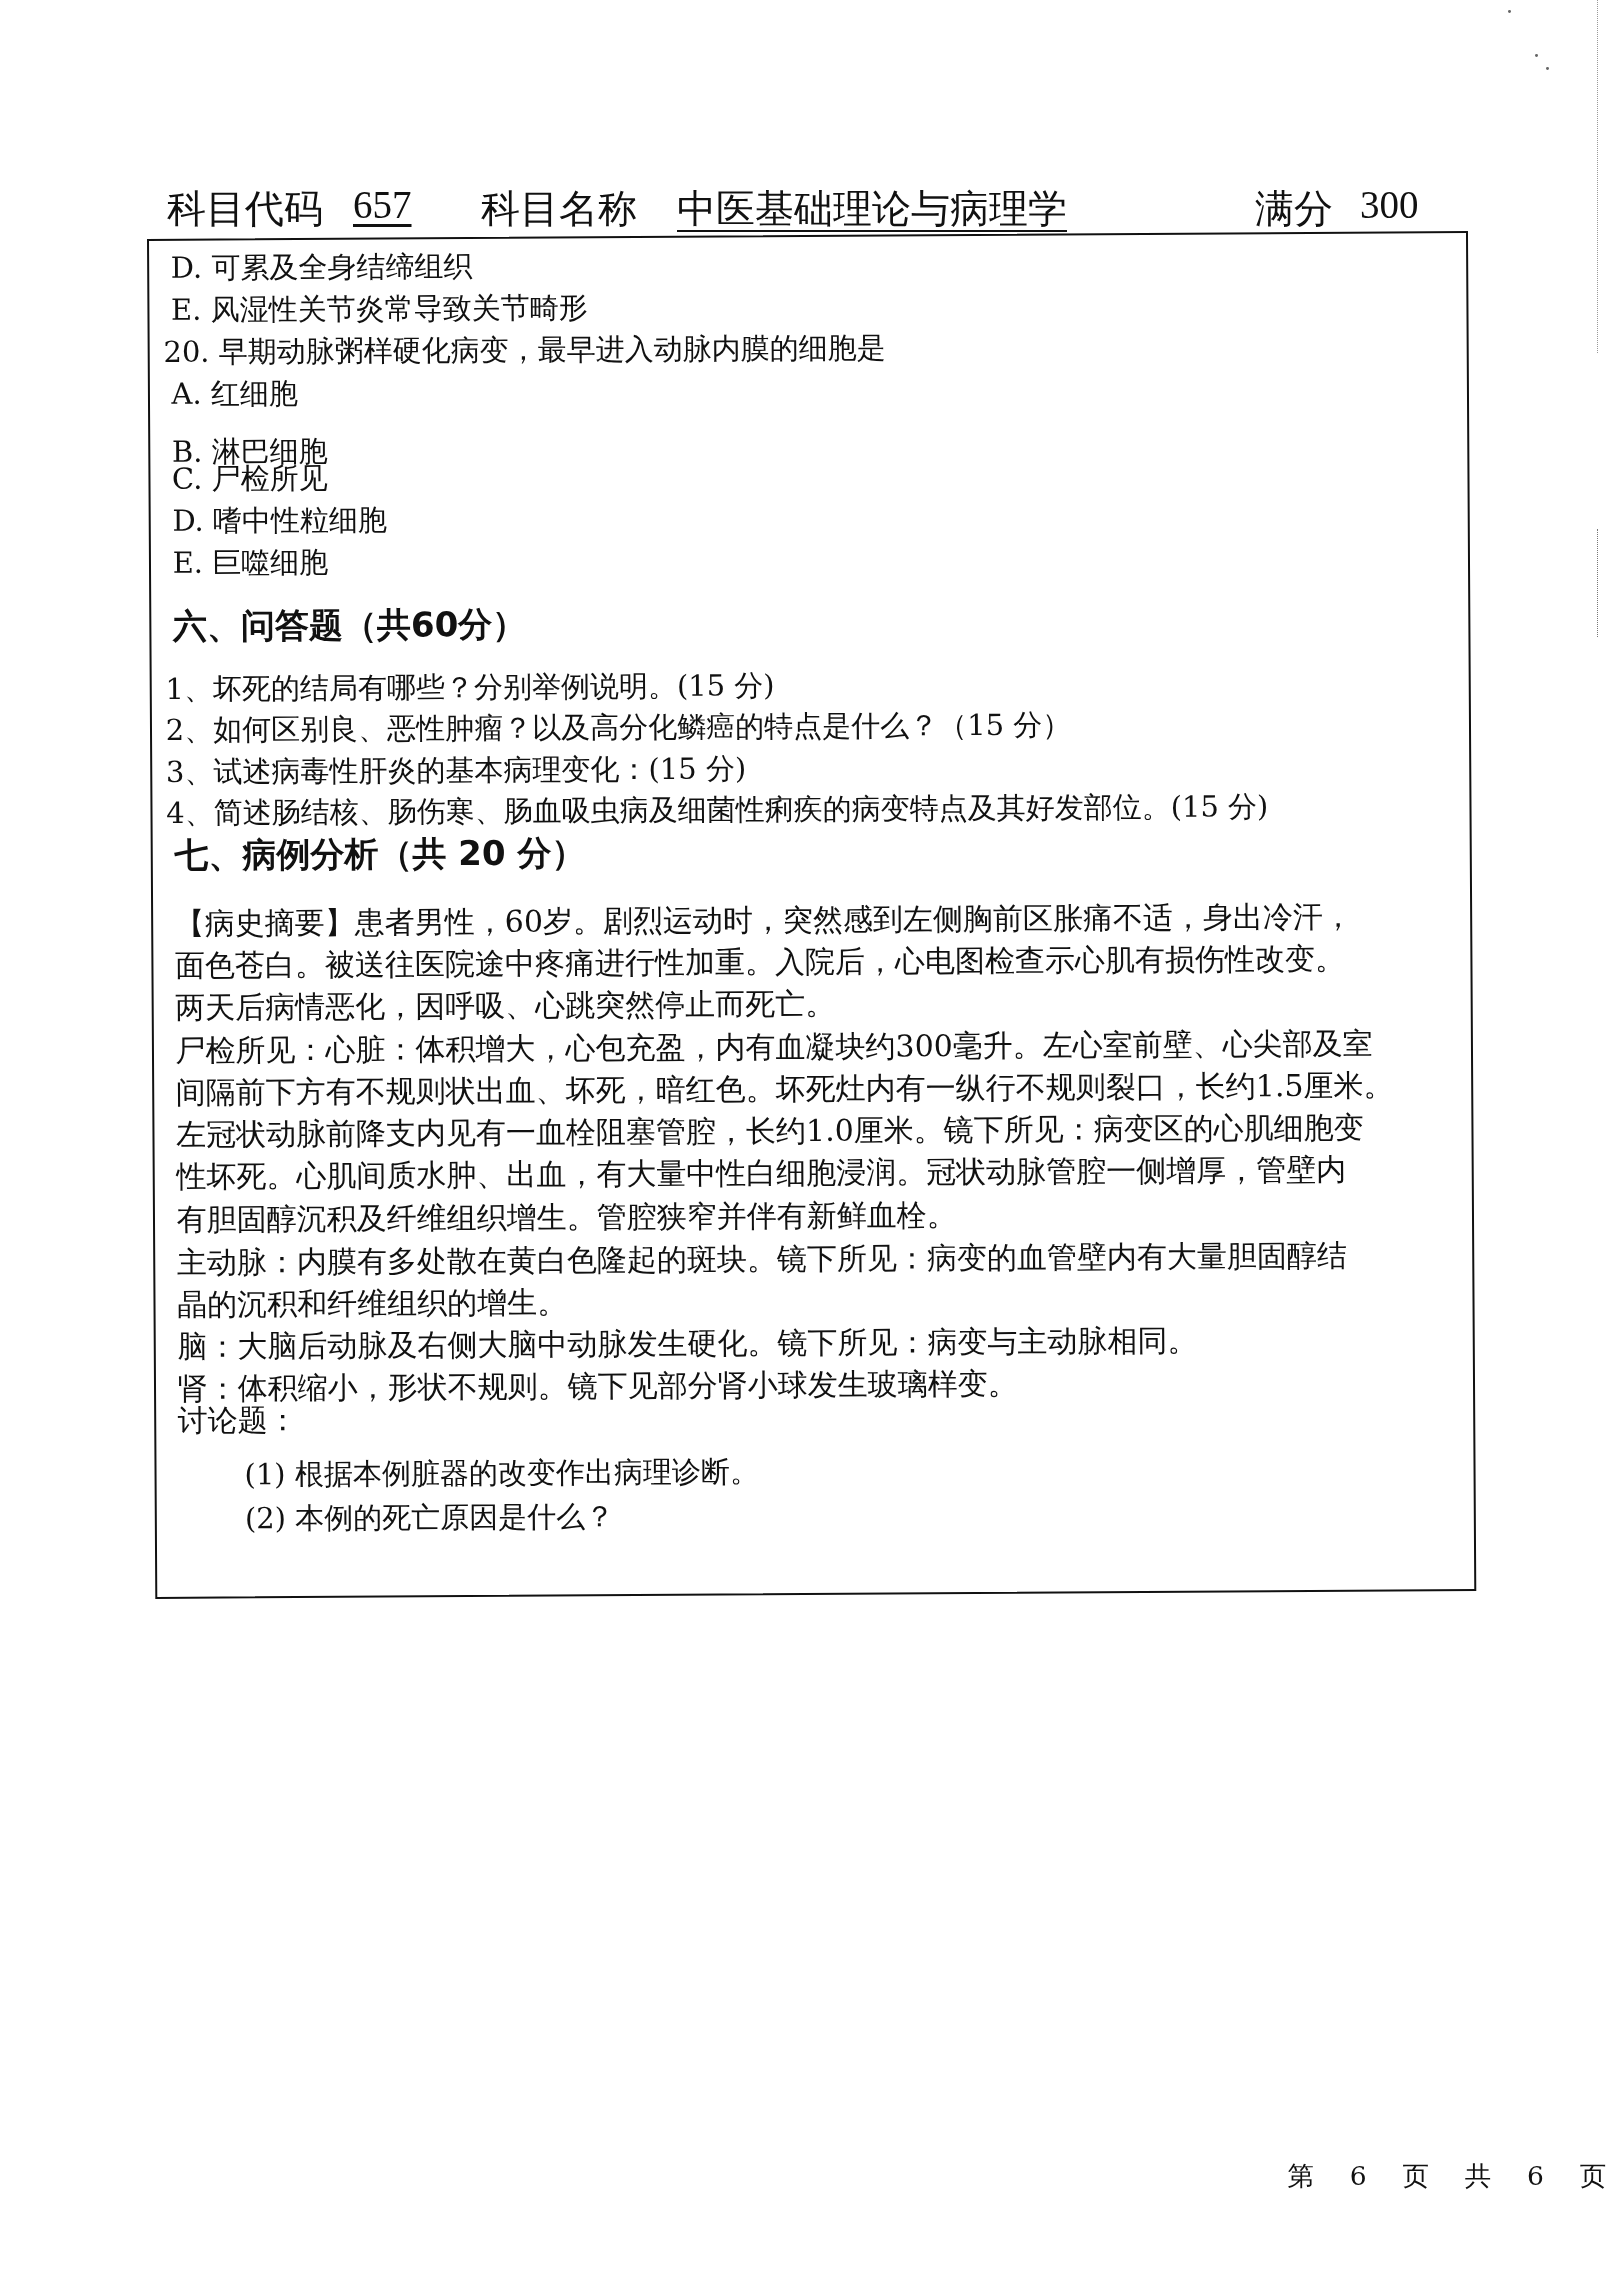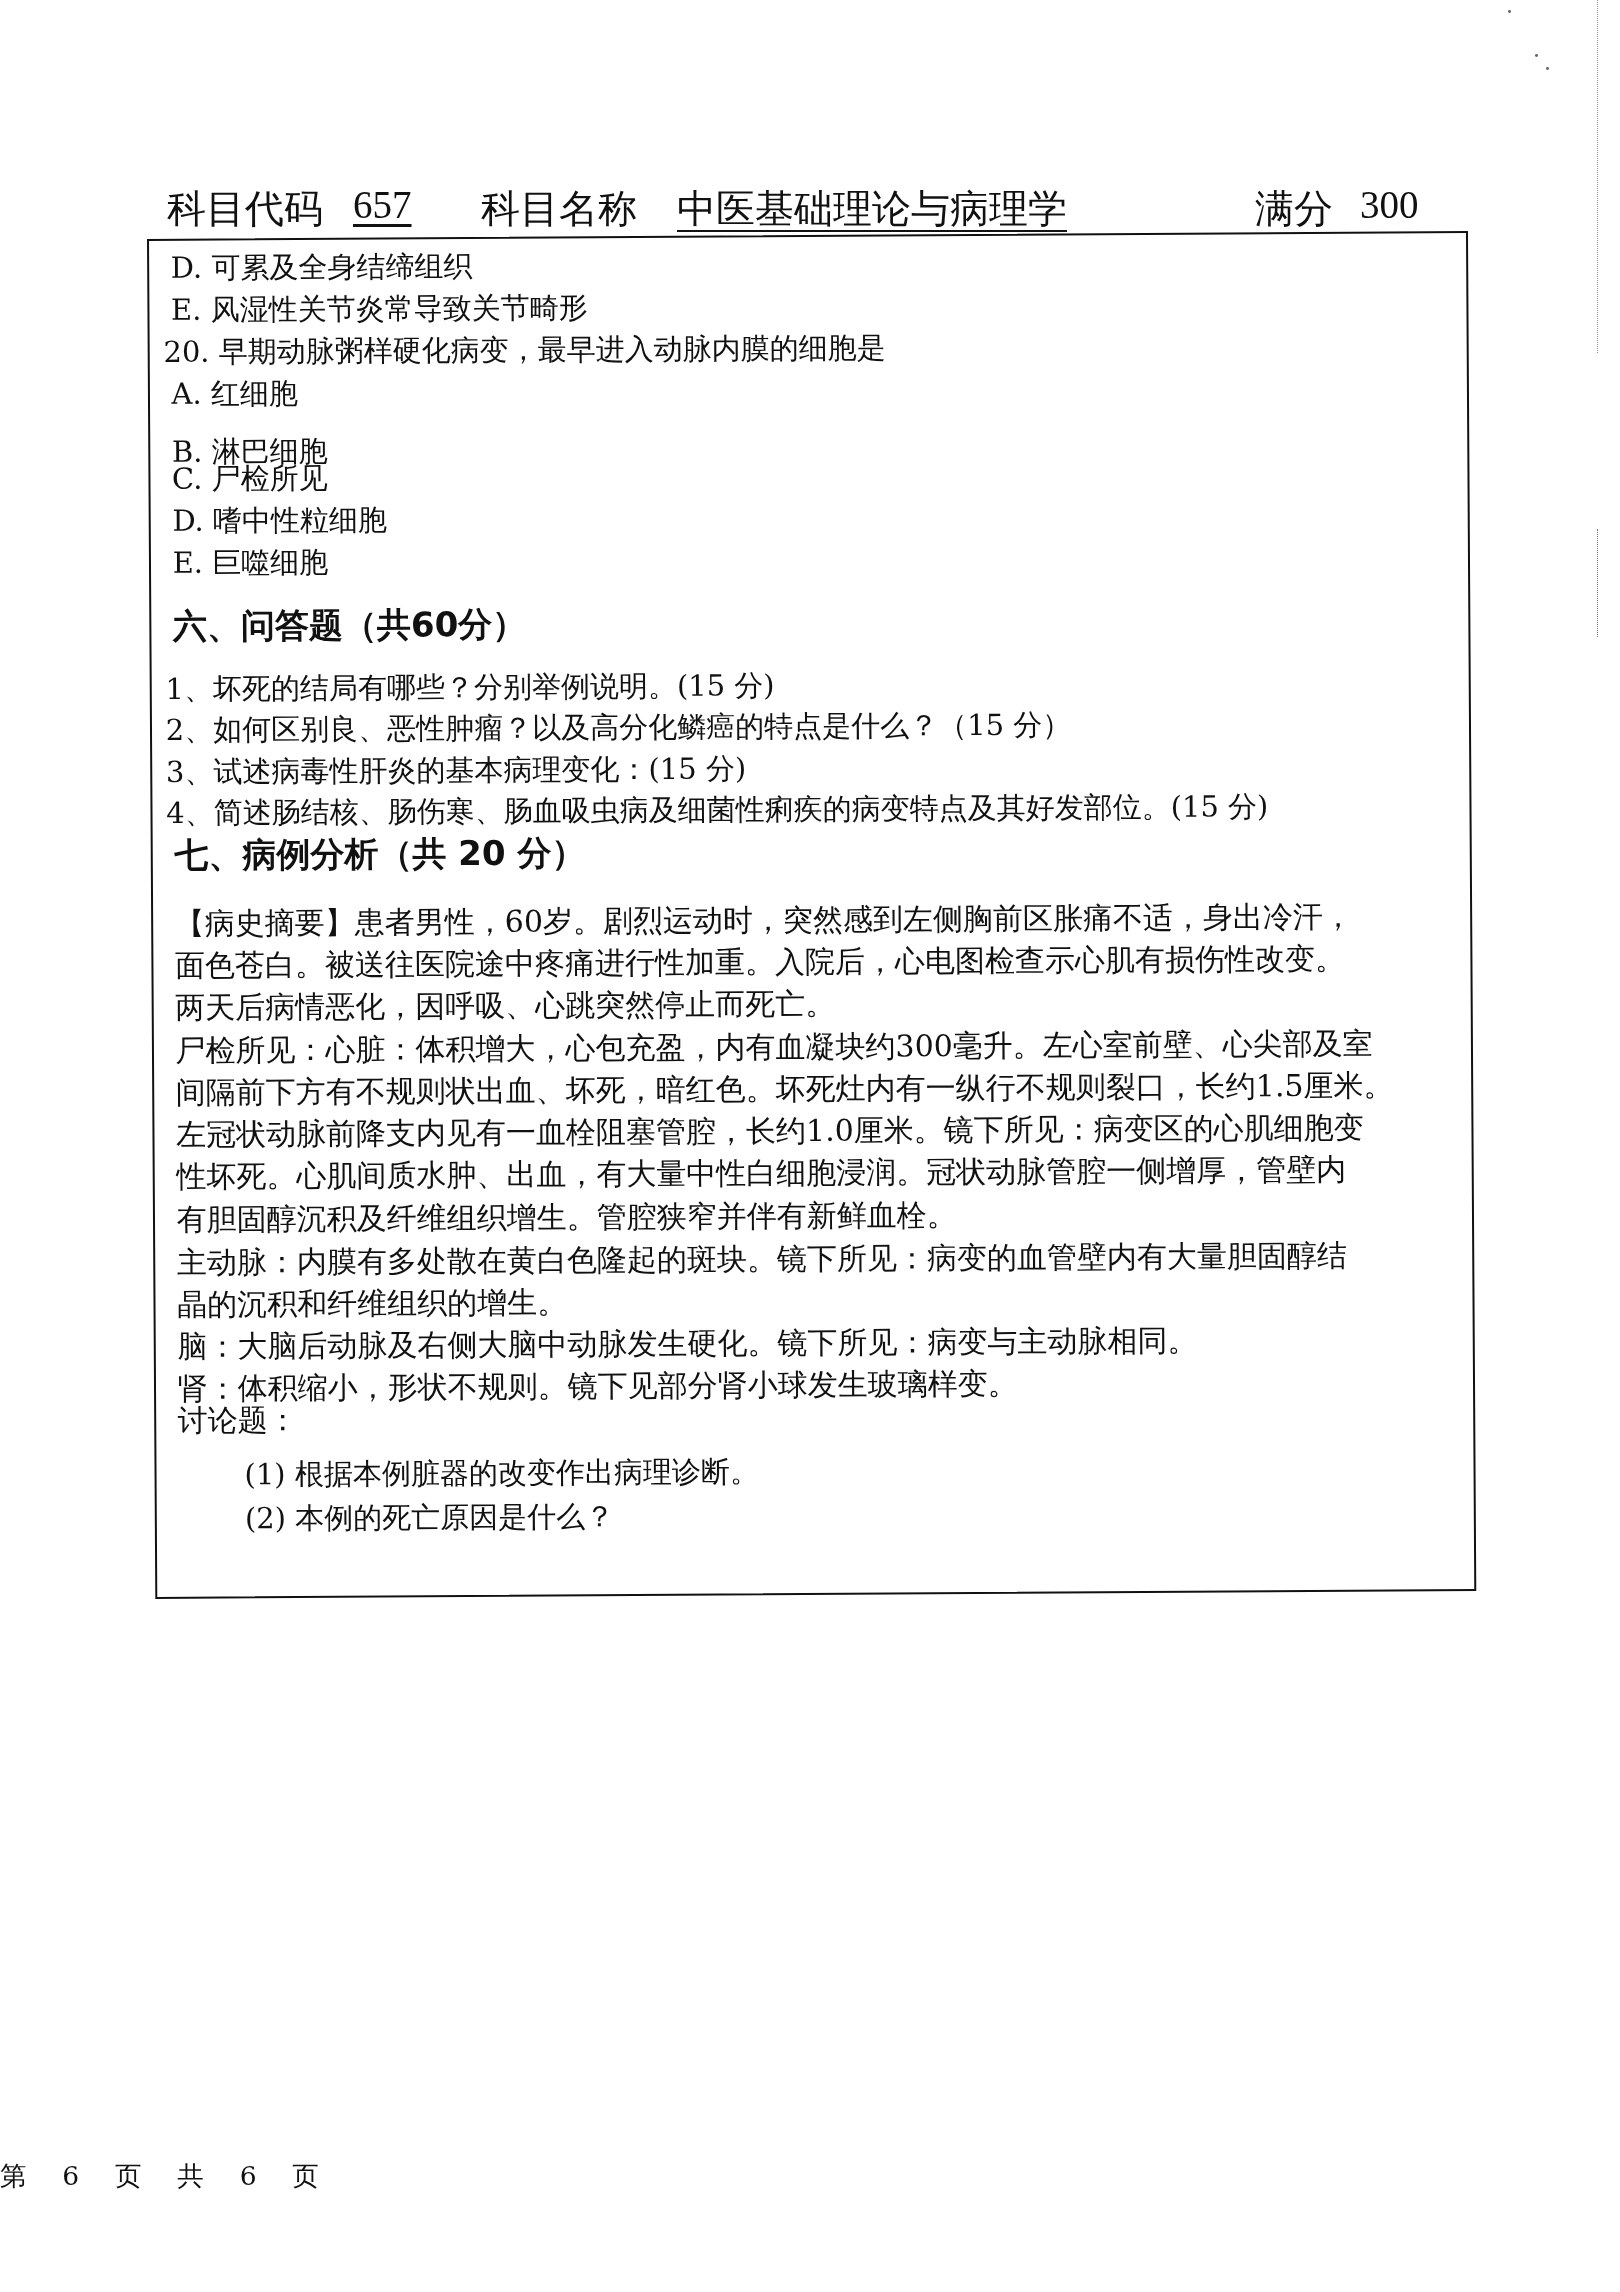--- a/index.html
+++ b/index.html
@@ -25,7 +25,7 @@
     .para { left: 21.6px; font-size: 30px; }
     .sub { left: 88px; }
 
-    .footer { position: absolute; top: 2158px; left: 0; width: 1620px; text-align: left; font-size: 26.5px; letter-spacing: 13.7px; }
+    .footer { position: absolute; top: 2158px; left: 0; width: 1620px; text-align: right; font-size: 26.5px; letter-spacing: 13.7px; }
 
     .specks { position: absolute; right: 19.6px; top: 0; width: 2px; height: 353px; border-left: 1px dotted #999; }
     .specks2 { position: absolute; right: 19.6px; top: 529px; width: 2px; height: 108px; border-left: 1px dotted #777; }

